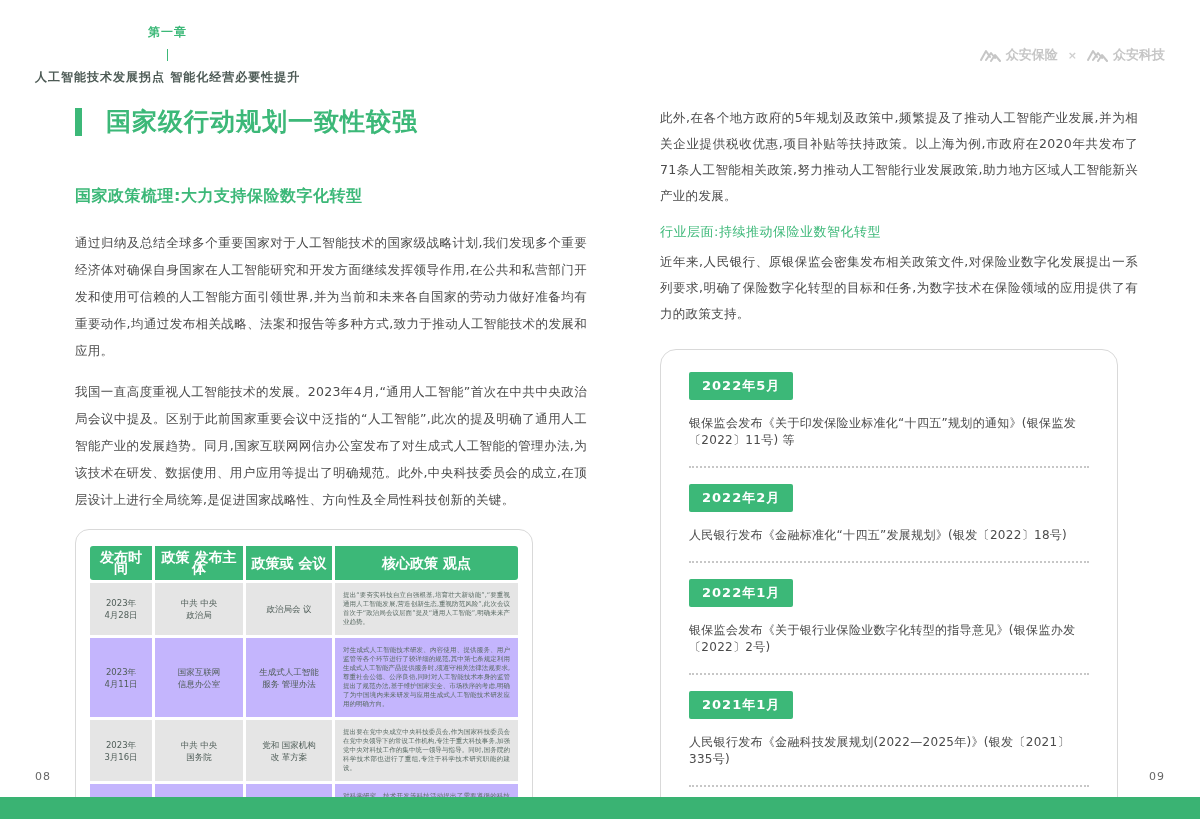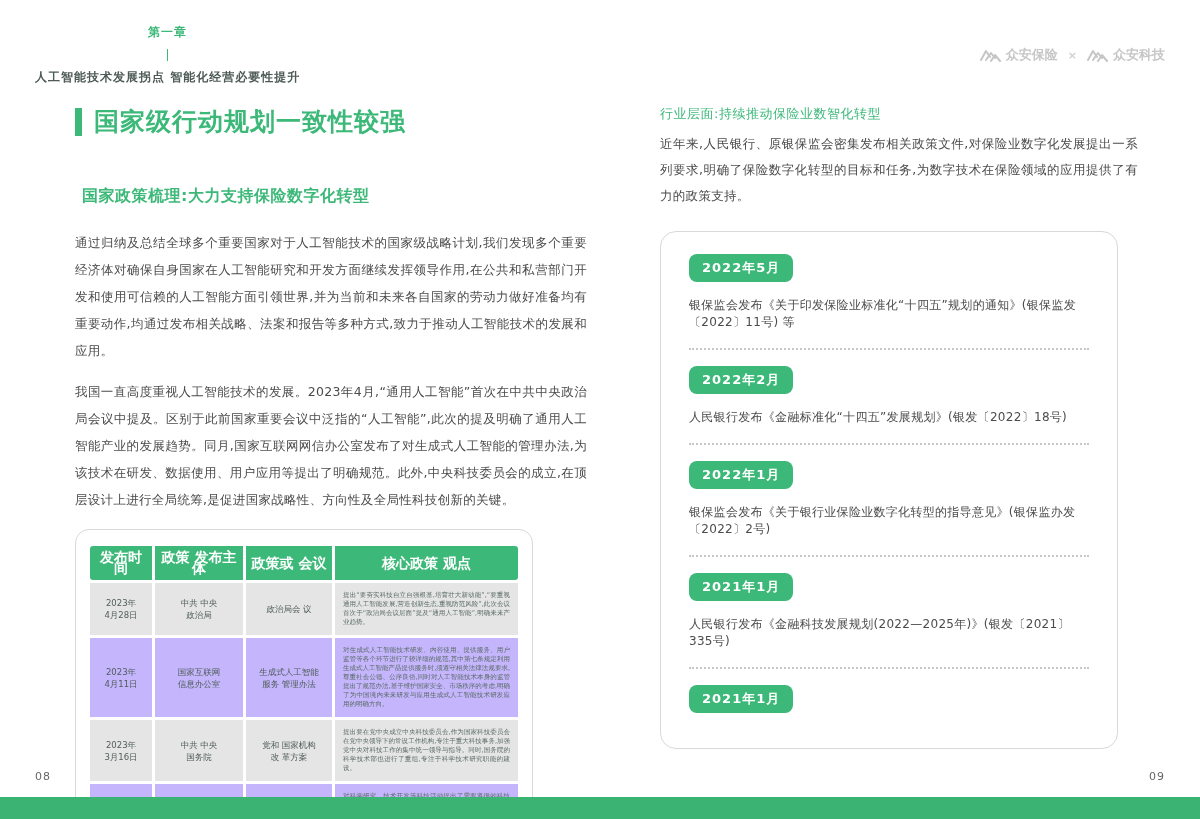--- a/index.html
+++ b/index.html
@@ -31,7 +31,7 @@
   .col-left  { position: absolute; left: 75px;  top: 105px; width: 512px; }
   .col-right { position: absolute; left: 660px; top: 105px; width: 478px; }
 
-  .main-title-row { display: flex; align-items: center; gap: 12px; margin-bottom: 48px; }
+  .main-title-row { display: flex; align-items: center; gap: 24px; margin-bottom: 48px; }
   .main-title-bar { width: 7px; height: 28px; background: #3cb878; }
   .main-title { font-size: 25px; font-weight: bold; color: #3cb878; letter-spacing: 1px; }
 

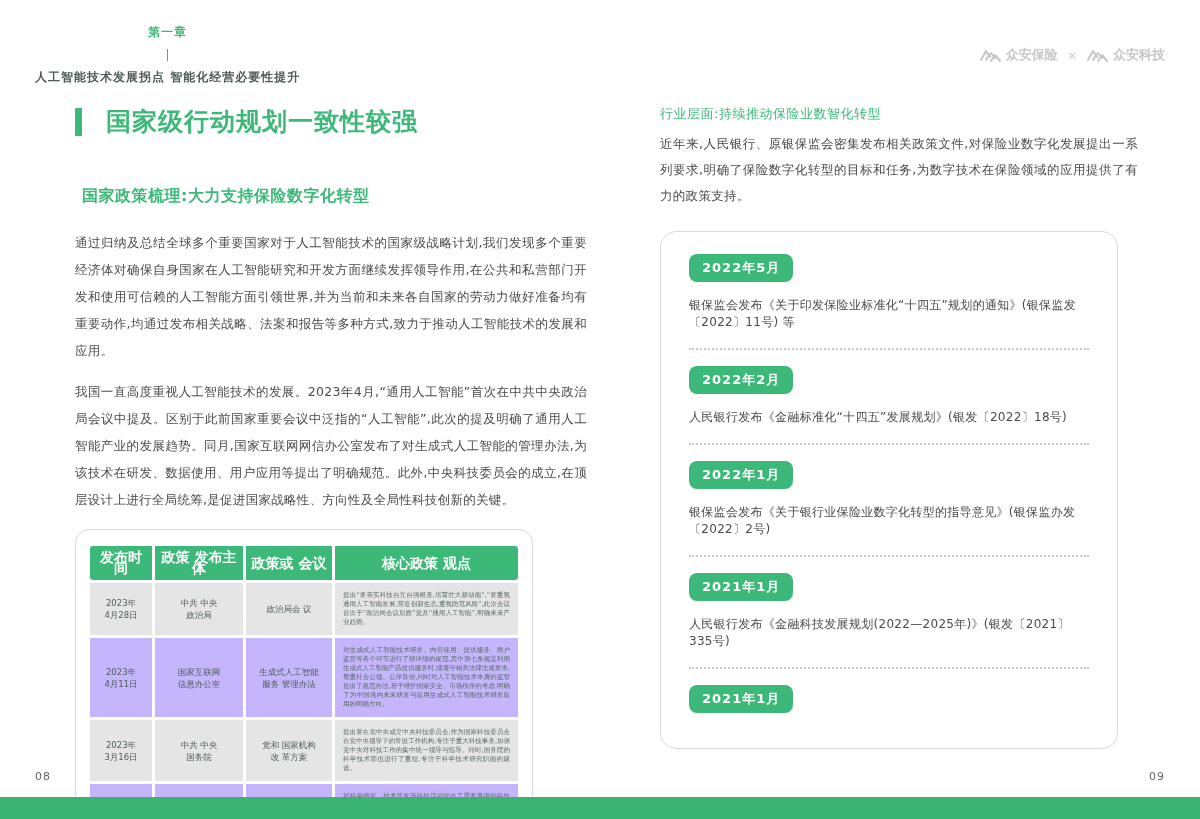--- a/index.html
+++ b/index.html
@@ -183,6 +183,7 @@
   </section>
 
   <section class="col-right">
+    <p class="body-para">此外,在各个地方政府的5年规划及政策中,频繁提及了推动人工智能产业发展,并为相关企业提供税收优惠,项目补贴等扶持政策。以上海为例,市政府在2020年共发布了71条人工智能相关政策,努力推动人工智能行业发展政策,助力地方区域人工智能新兴产业的发展。</p>
 
     <h3 class="sub-heading">行业层面:持续推动保险业数智化转型</h3>
     <p class="body-para">近年来,人民银行、原银保监会密集发布相关政策文件,对保险业数字化发展提出一系列要求,明确了保险数字化转型的目标和任务,为数字技术在保险领域的应用提供了有力的政策支持。</p>

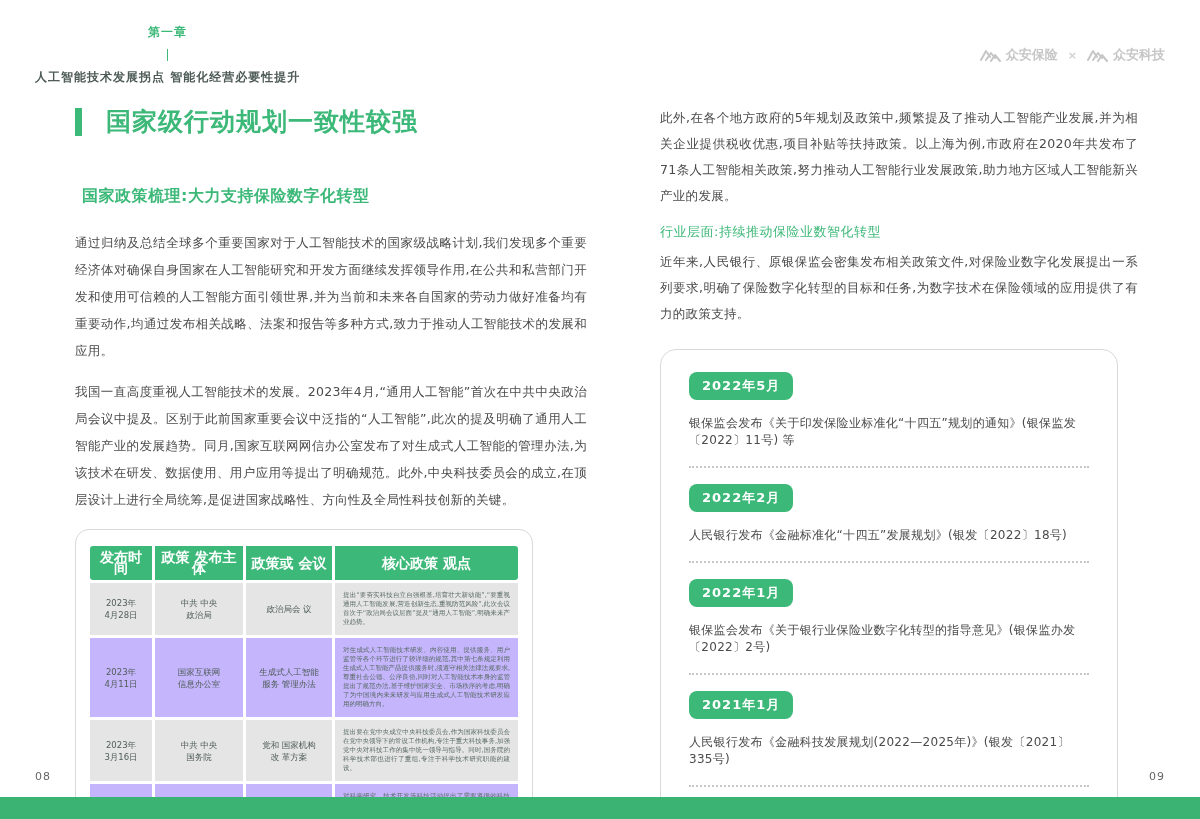--- a/index.html
+++ b/index.html
@@ -35,7 +35,7 @@
   .main-title-bar { width: 7px; height: 28px; background: #3cb878; }
   .main-title { font-size: 25px; font-weight: bold; color: #3cb878; letter-spacing: 1px; }
 
-  .section-heading { font-size: 16px; font-weight: bold; color: #3cb878; margin-bottom: 22px; letter-spacing: 0.5px; margin-left: 7px; }
+  .section-heading { font-size: 16px; font-weight: bold; color: #3cb878; margin-bottom: 22px; letter-spacing: 0.5px; }
   .sub-heading { font-size: 13px; font-weight: normal; color: #3cb878; margin-bottom: 8px; letter-spacing: 0.5px; }
   .body-para {
     font-size: 12.5px; line-height: 27px; color: #4b4b4b;

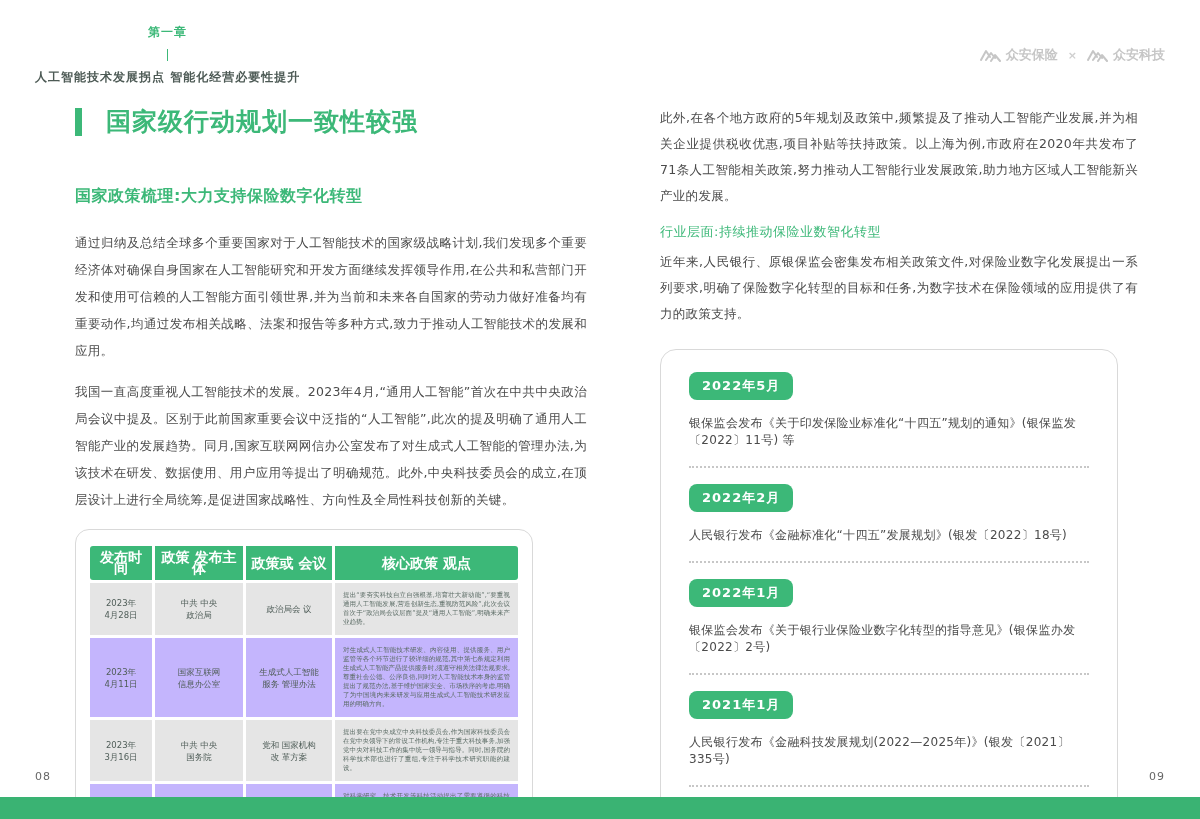--- a/index.html
+++ b/index.html
@@ -80,7 +80,7 @@
   .tl-badge {
     display: inline-block; background: #3cb878; color: #fff;
     font-size: 13px; font-weight: bold; letter-spacing: 1px;
-    padding: 5px 13px; border-radius: 8px; margin-bottom: 15px;
+    padding: 5px 13px; border-radius: 2px; margin-bottom: 15px;
   }
   .tl-text { font-size: 12px; color: #4b4b4b; letter-spacing: 0.3px; line-height: 17px; }
   .tl-dots { border-bottom: 2px dotted #c7c7c7; margin: 17px 0 16px 0; height: 0; }

